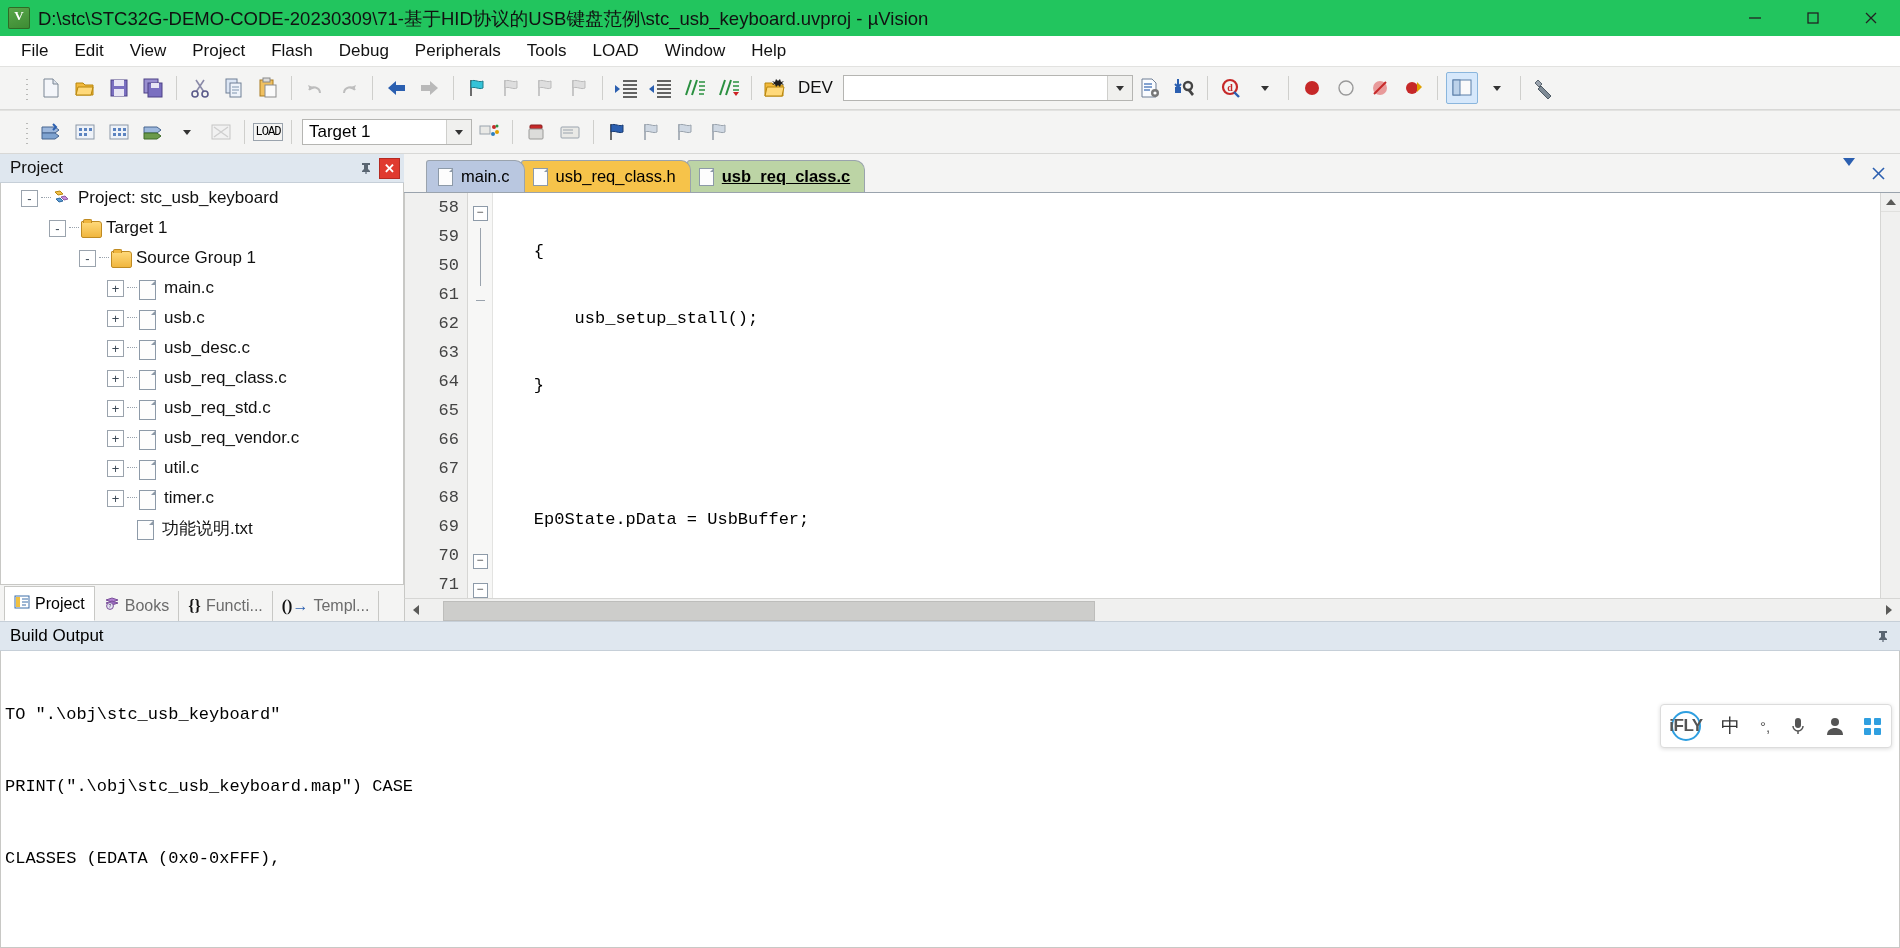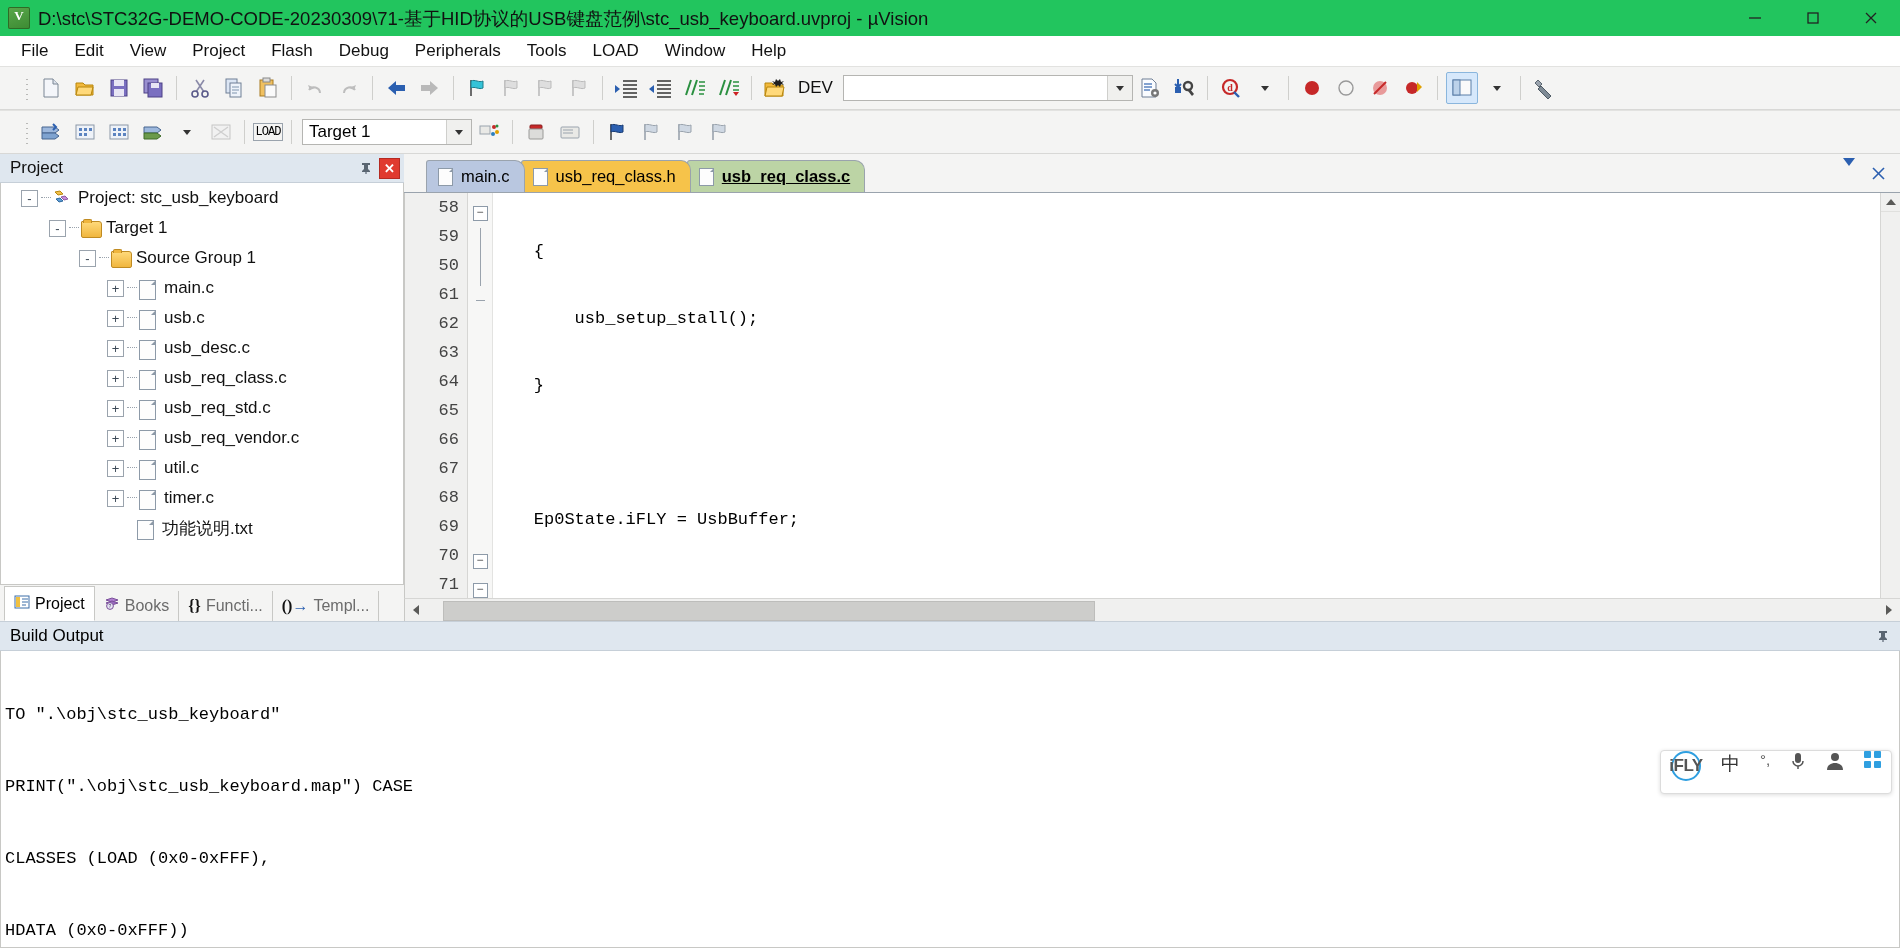--- a/index.html
+++ b/index.html
@@ -758,7 +758,7 @@
           <div class="ln">        usb_setup_stall();</div>
           <div class="ln">    }</div>
           <div class="ln"></div>
-          <div class="ln">    Ep0State.iFLY = UsbBuffer;</div>
+          <div class="ln">    Ep0State.pData = UsbBuffer;</div>
           
           
           

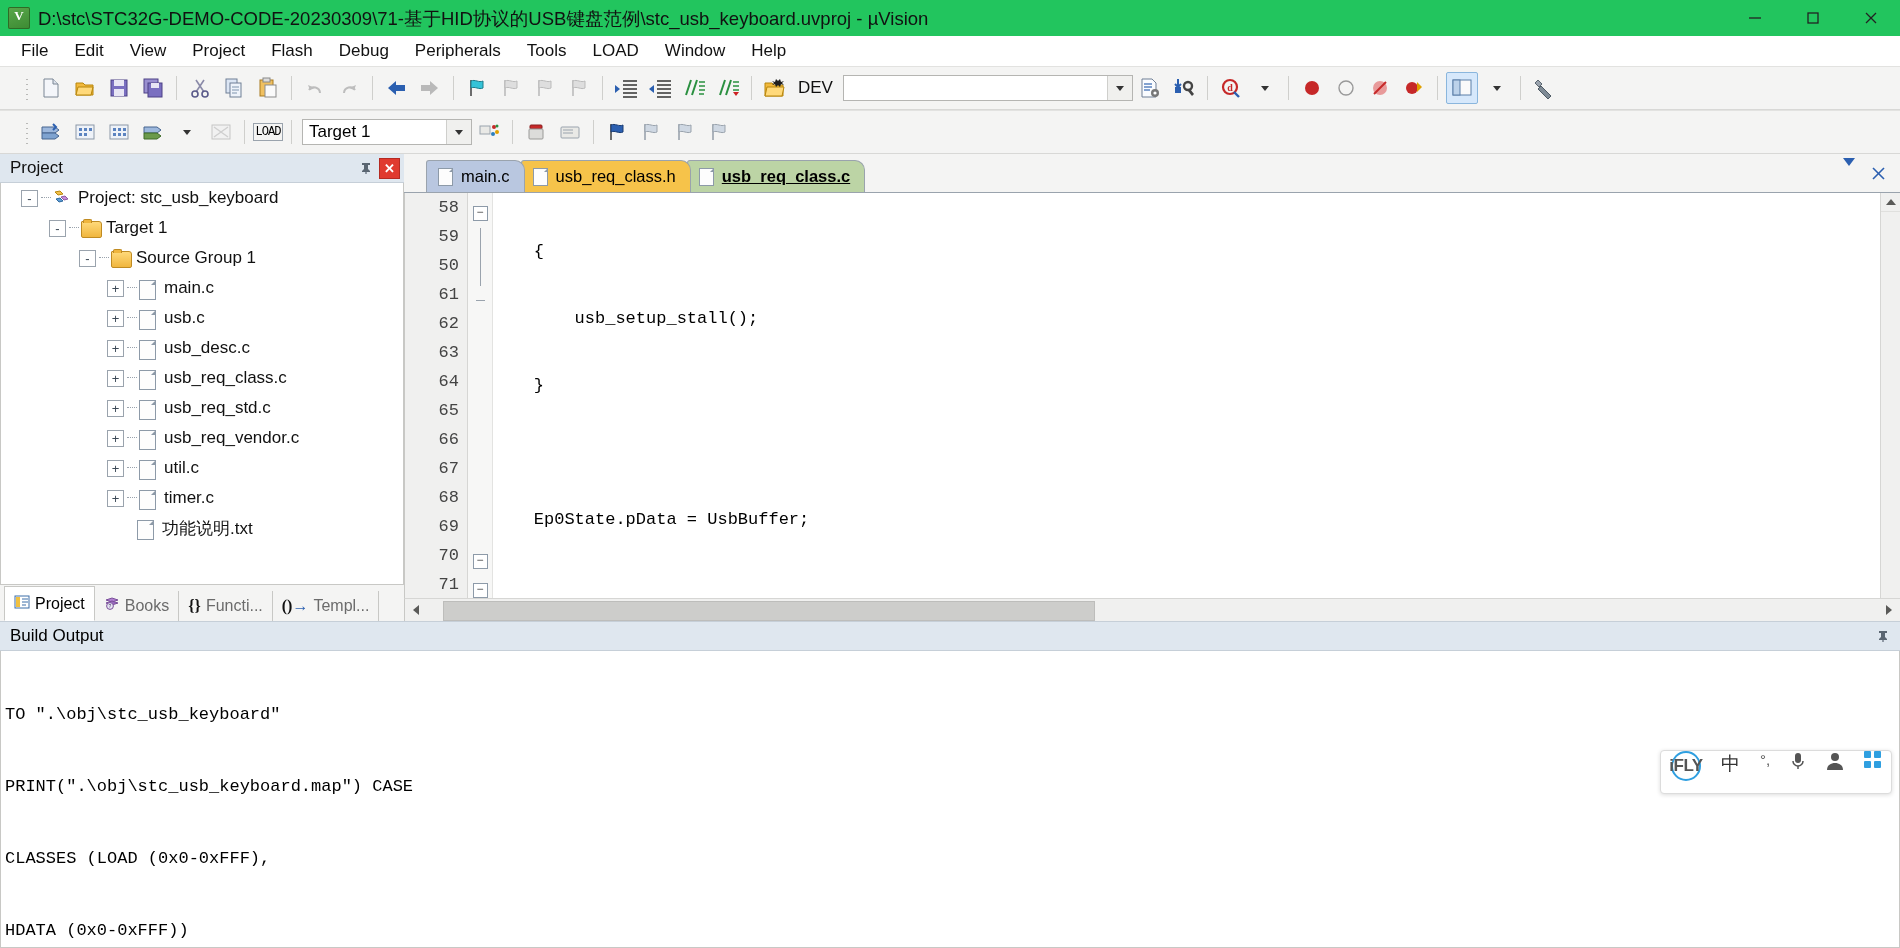--- a/index.html
+++ b/index.html
@@ -134,8 +134,8 @@
     position:relative;}
 
   
-  .ime{position:absolute;right:8px;top:750px;width:230px;height:42px;background:#fff;border:1px solid #dcdcdc;
-    border-radius:4px;display:flex;align-items:flex-start;justify-content:space-around;
+  .ime{position:absolute;right:8px;top:704px;width:230px;height:42px;background:#fff;border:1px solid #dcdcdc;
+    border-radius:4px;display:flex;align-items:center;justify-content:space-around;
     box-shadow:0 1px 4px rgba(0,0,0,.14);}
   .ime .it{display:flex;align-items:center;justify-content:center;color:#555;font-size:17px;}
   .ime-logo{width:26px;height:26px;border:2px solid #2f9fe0;border-radius:50%;color:#2f9fe0;font-size:9px;

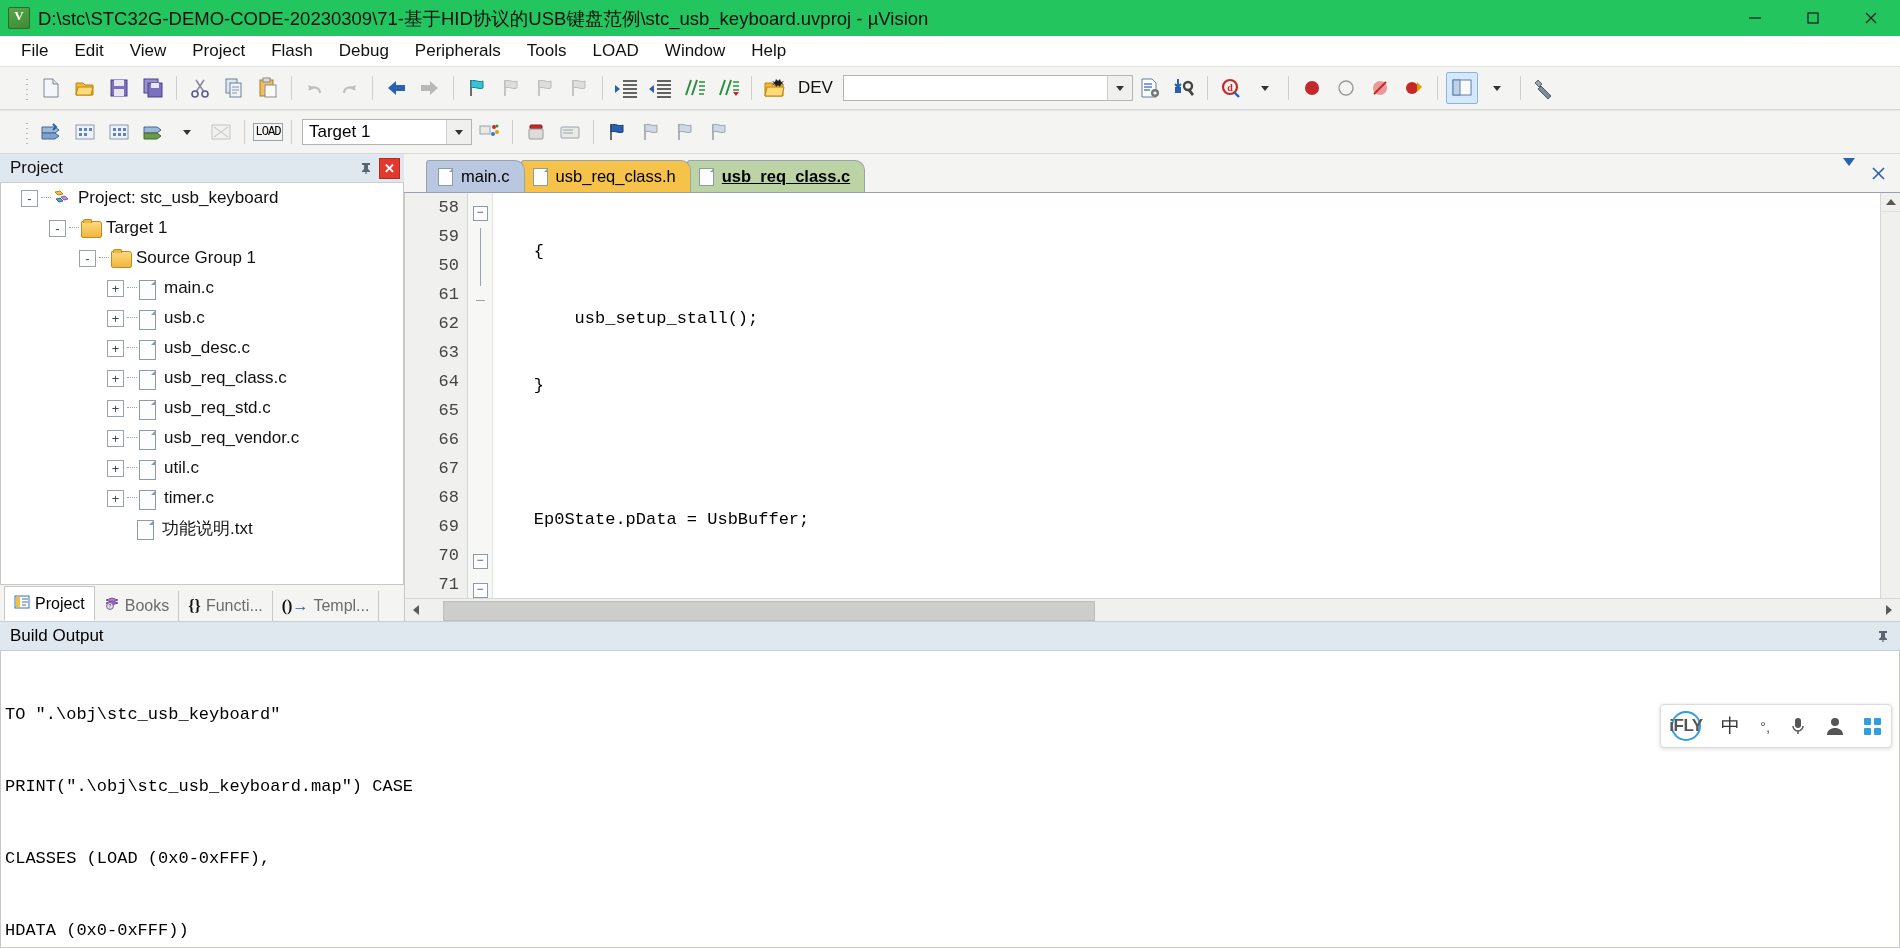--- a/index.html
+++ b/index.html
@@ -806,7 +806,7 @@
     <div class="build-body">
       <div>TO ".\obj\stc_usb_keyboard"</div>
       <div>PRINT(".\obj\stc_usb_keyboard.map") CASE</div>
-      <div>CLASSES (LOAD (0x0-0xFFF),</div>
+      <div>CLASSES (EDATA (0x0-0xFFF),</div>
       <div>HDATA (0x0-0xFFF))</div>
       
       

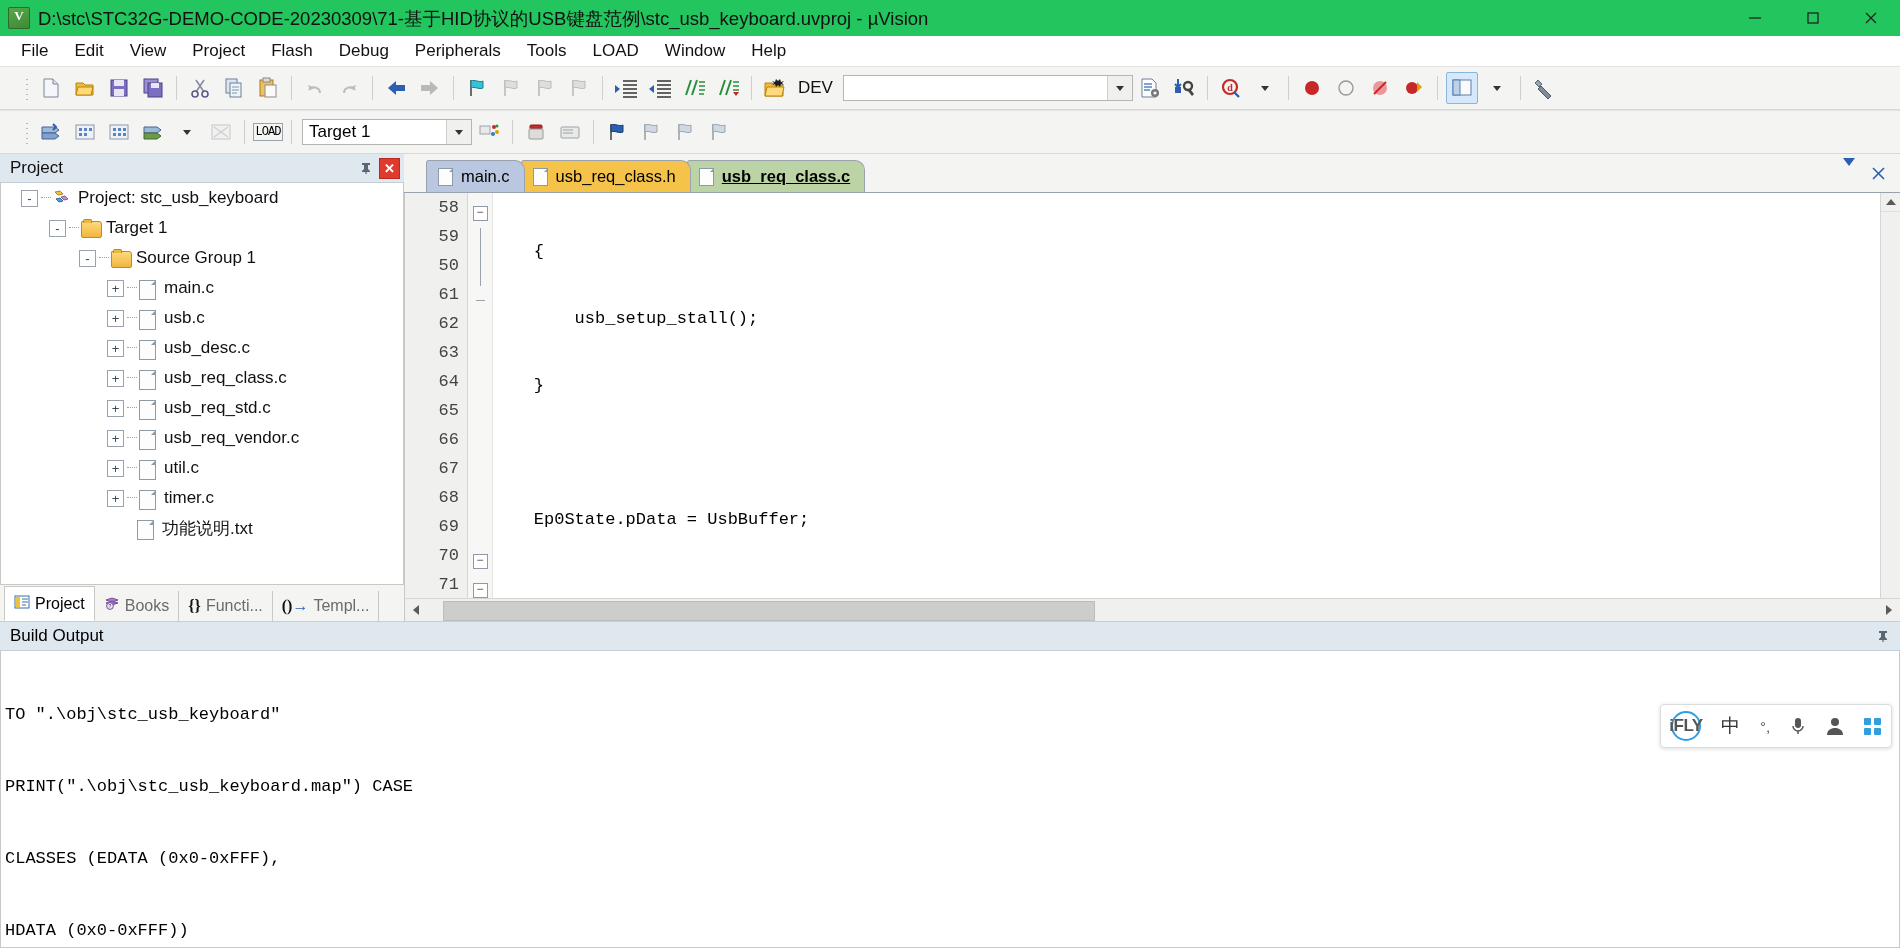--- a/index.html
+++ b/index.html
@@ -807,7 +807,6 @@
       <div>TO ".\obj\stc_usb_keyboard"</div>
       <div>PRINT(".\obj\stc_usb_keyboard.map") CASE</div>
       <div>CLASSES (EDATA (0x0-0xFFF),</div>
-      <div>HDATA (0x0-0xFFF))</div>
       
       
       

